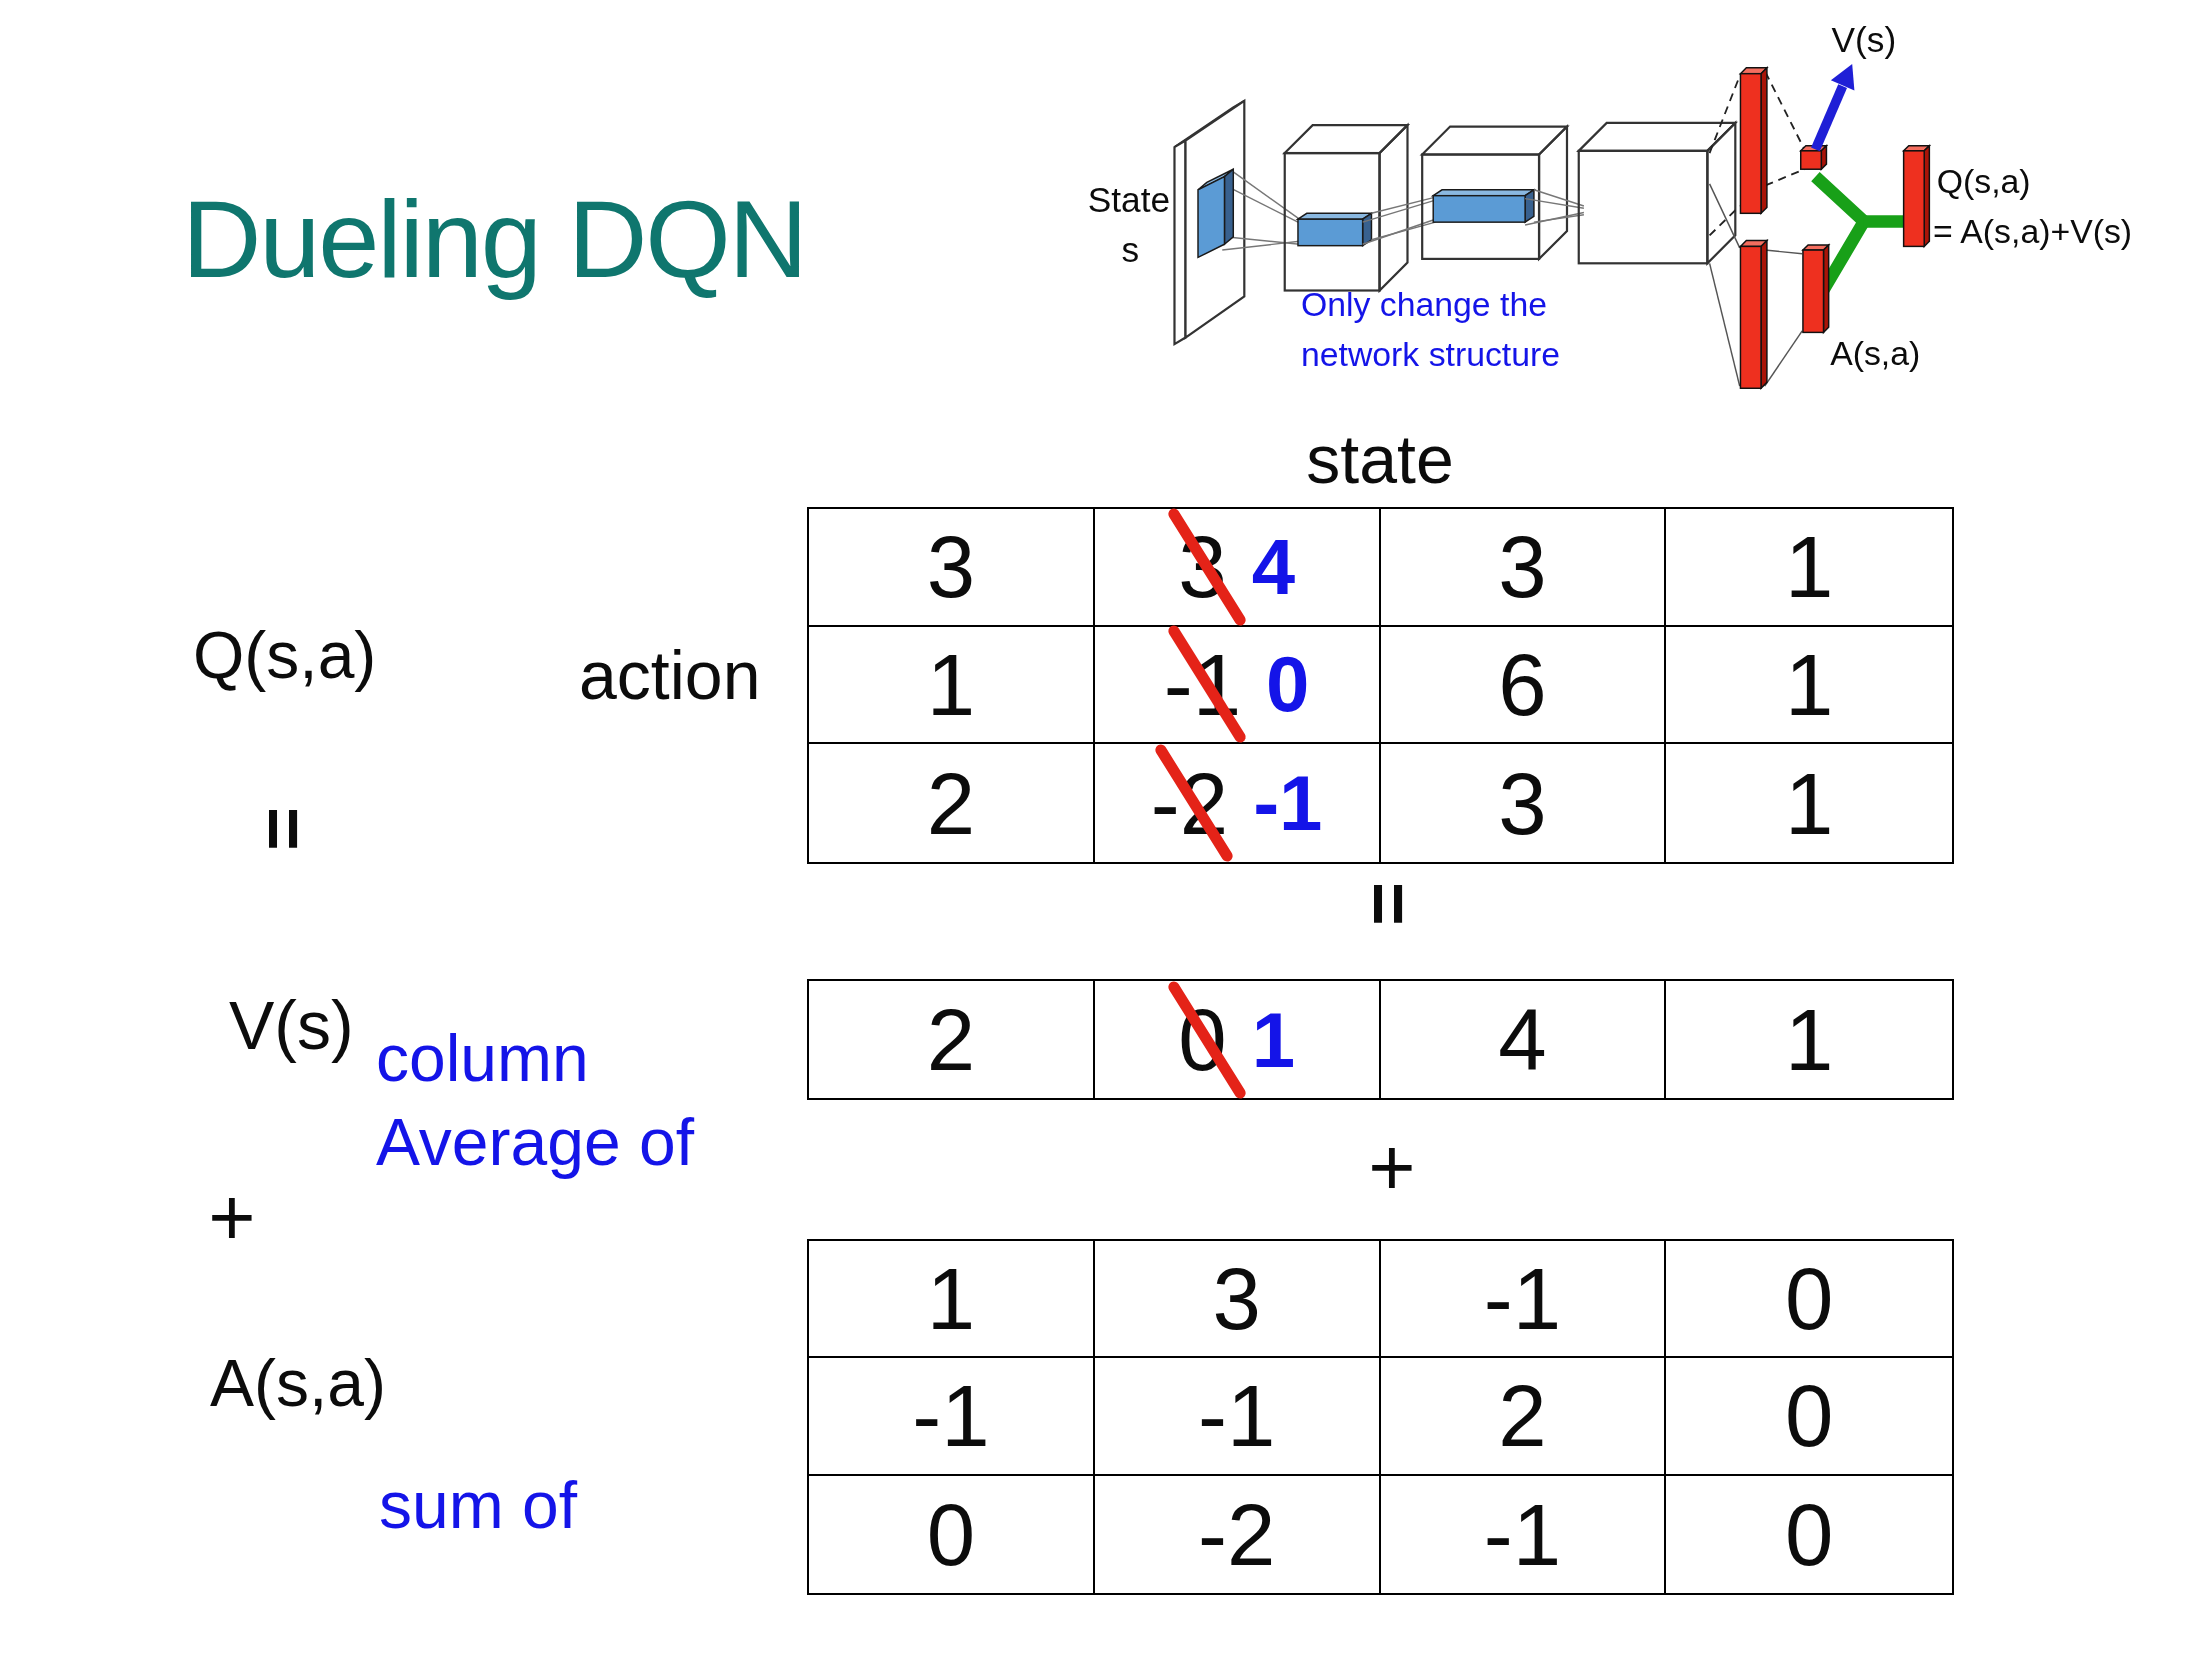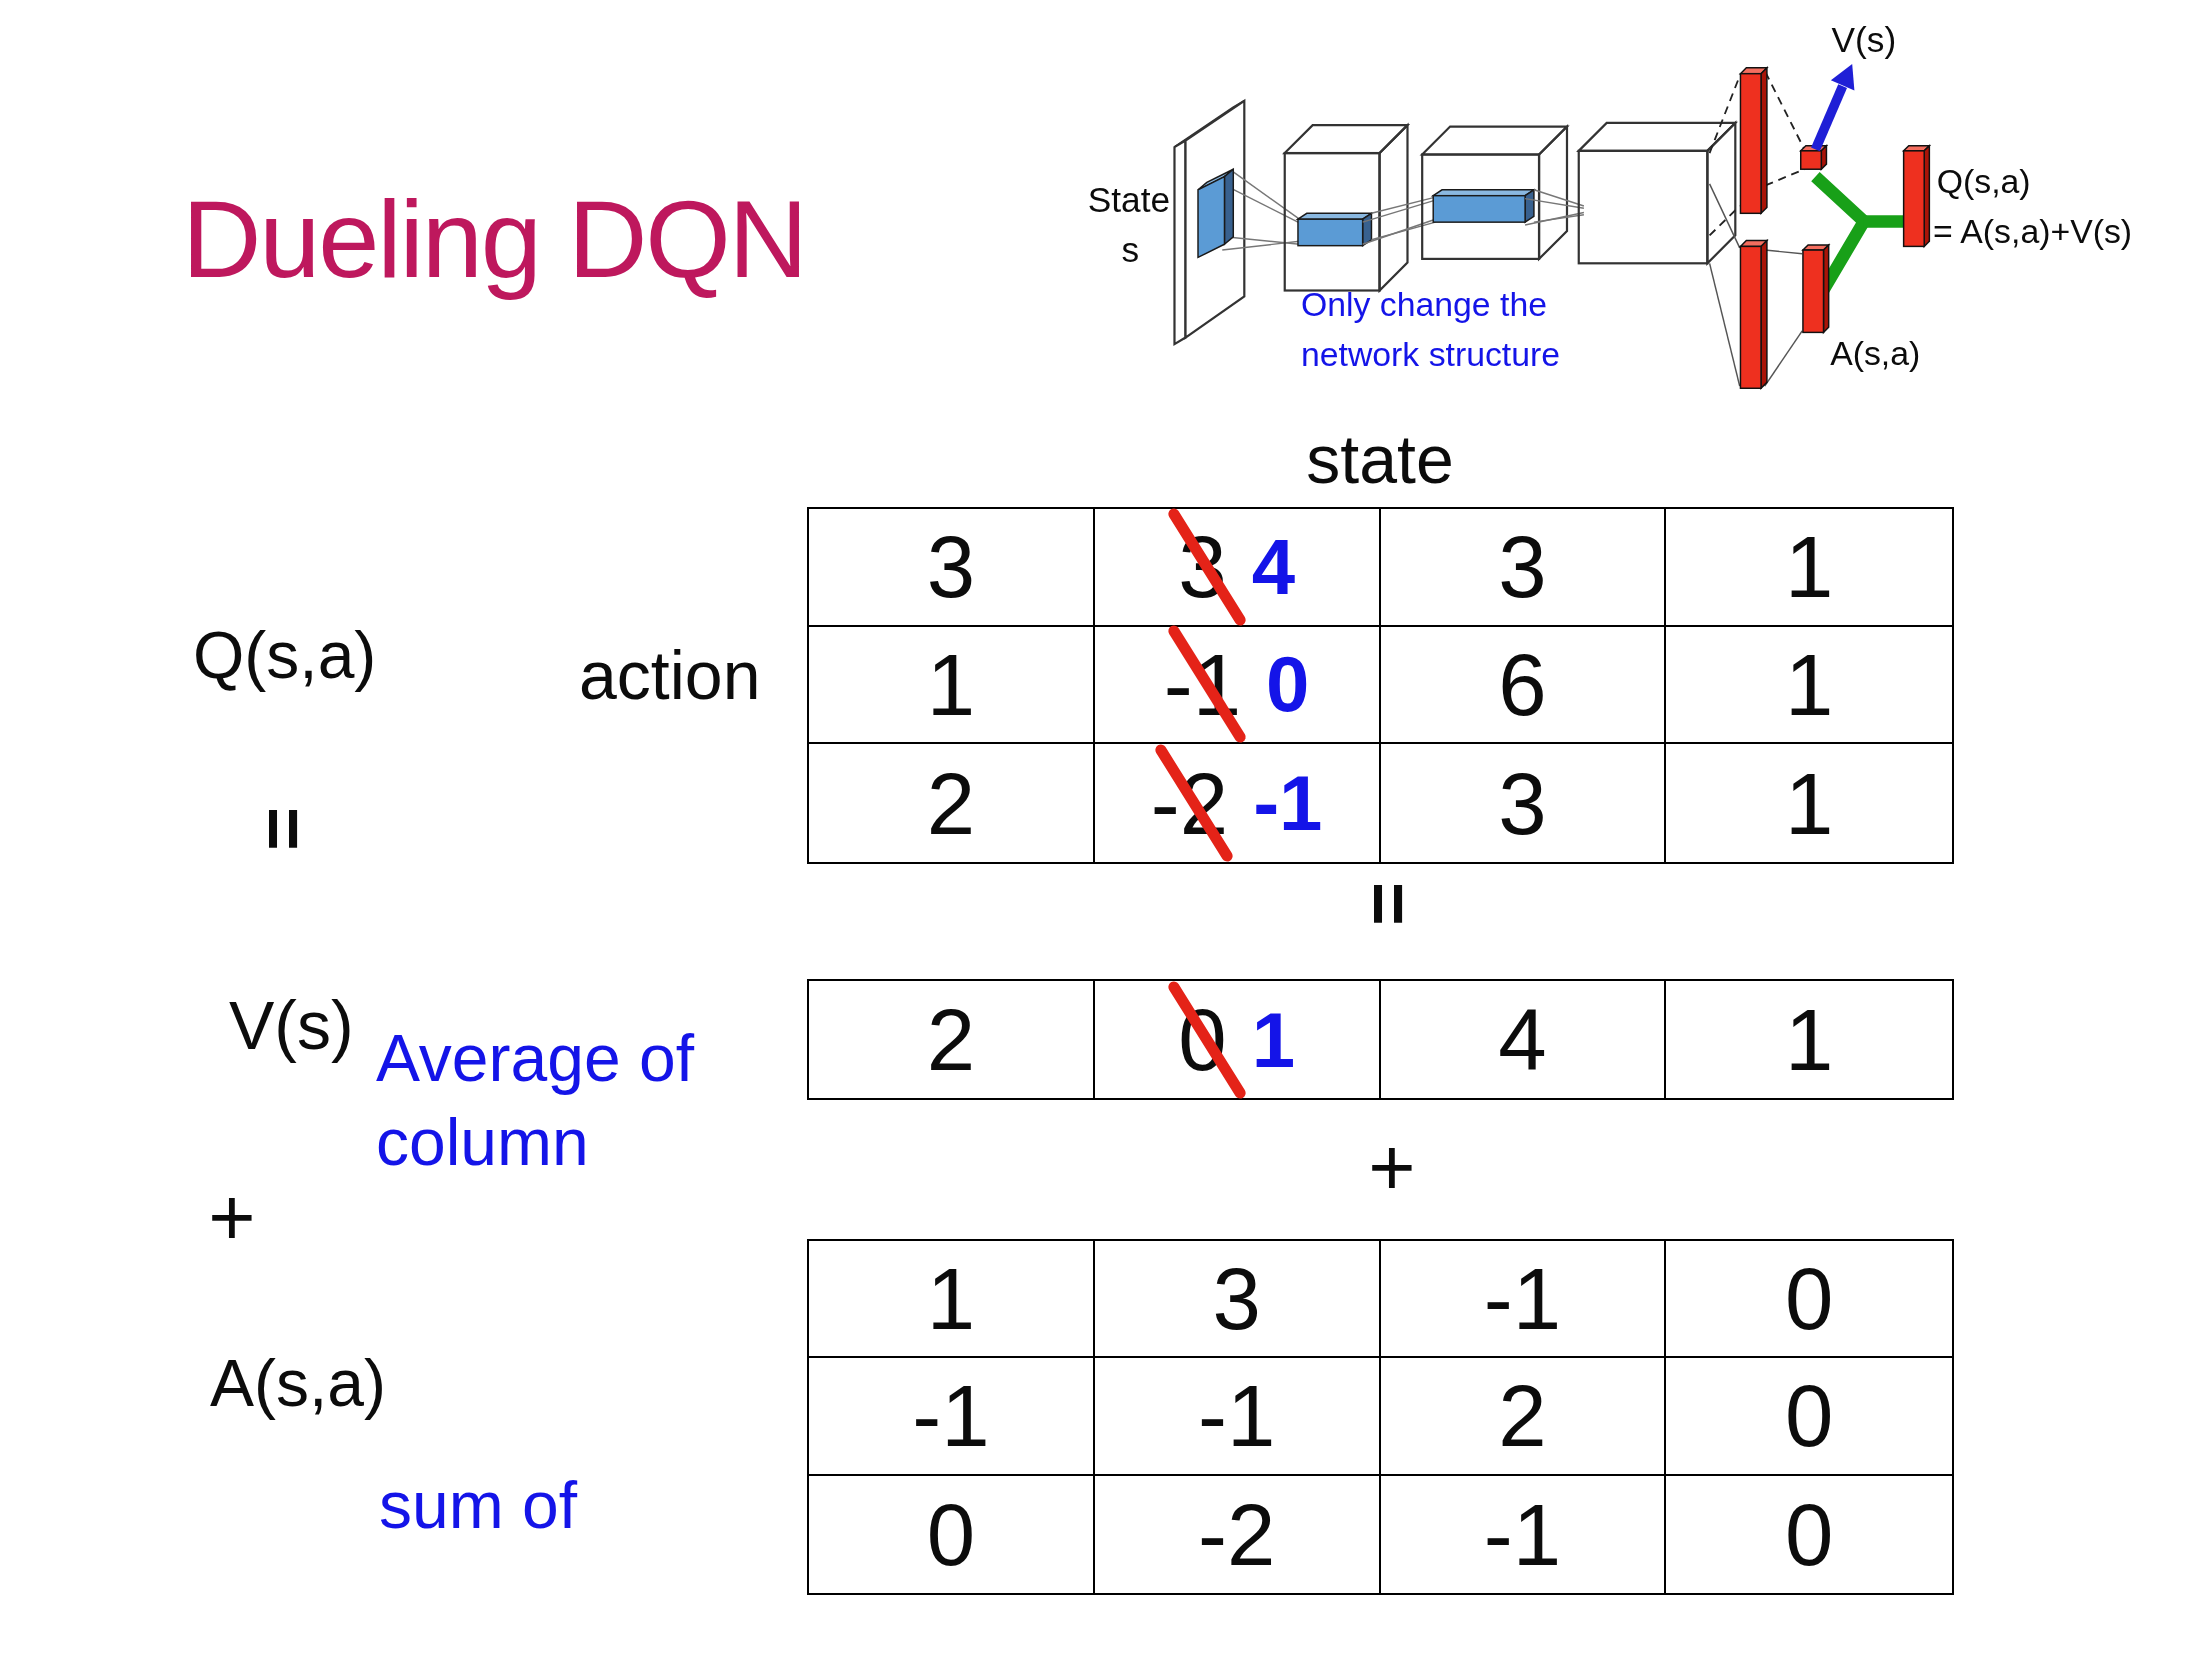--- a/index.html
+++ b/index.html
@@ -10,7 +10,7 @@
   .abs{position:absolute;}
   .slide-title{
     left:182px;top:184px;font-size:110px;letter-spacing:-2.2px;line-height:1;
-    color:#be185d;white-space:nowrap;
+    color:#0f766e;white-space:nowrap;
   }
   
   .q-label{left:193px;top:622px;font-size:66px;line-height:1;}

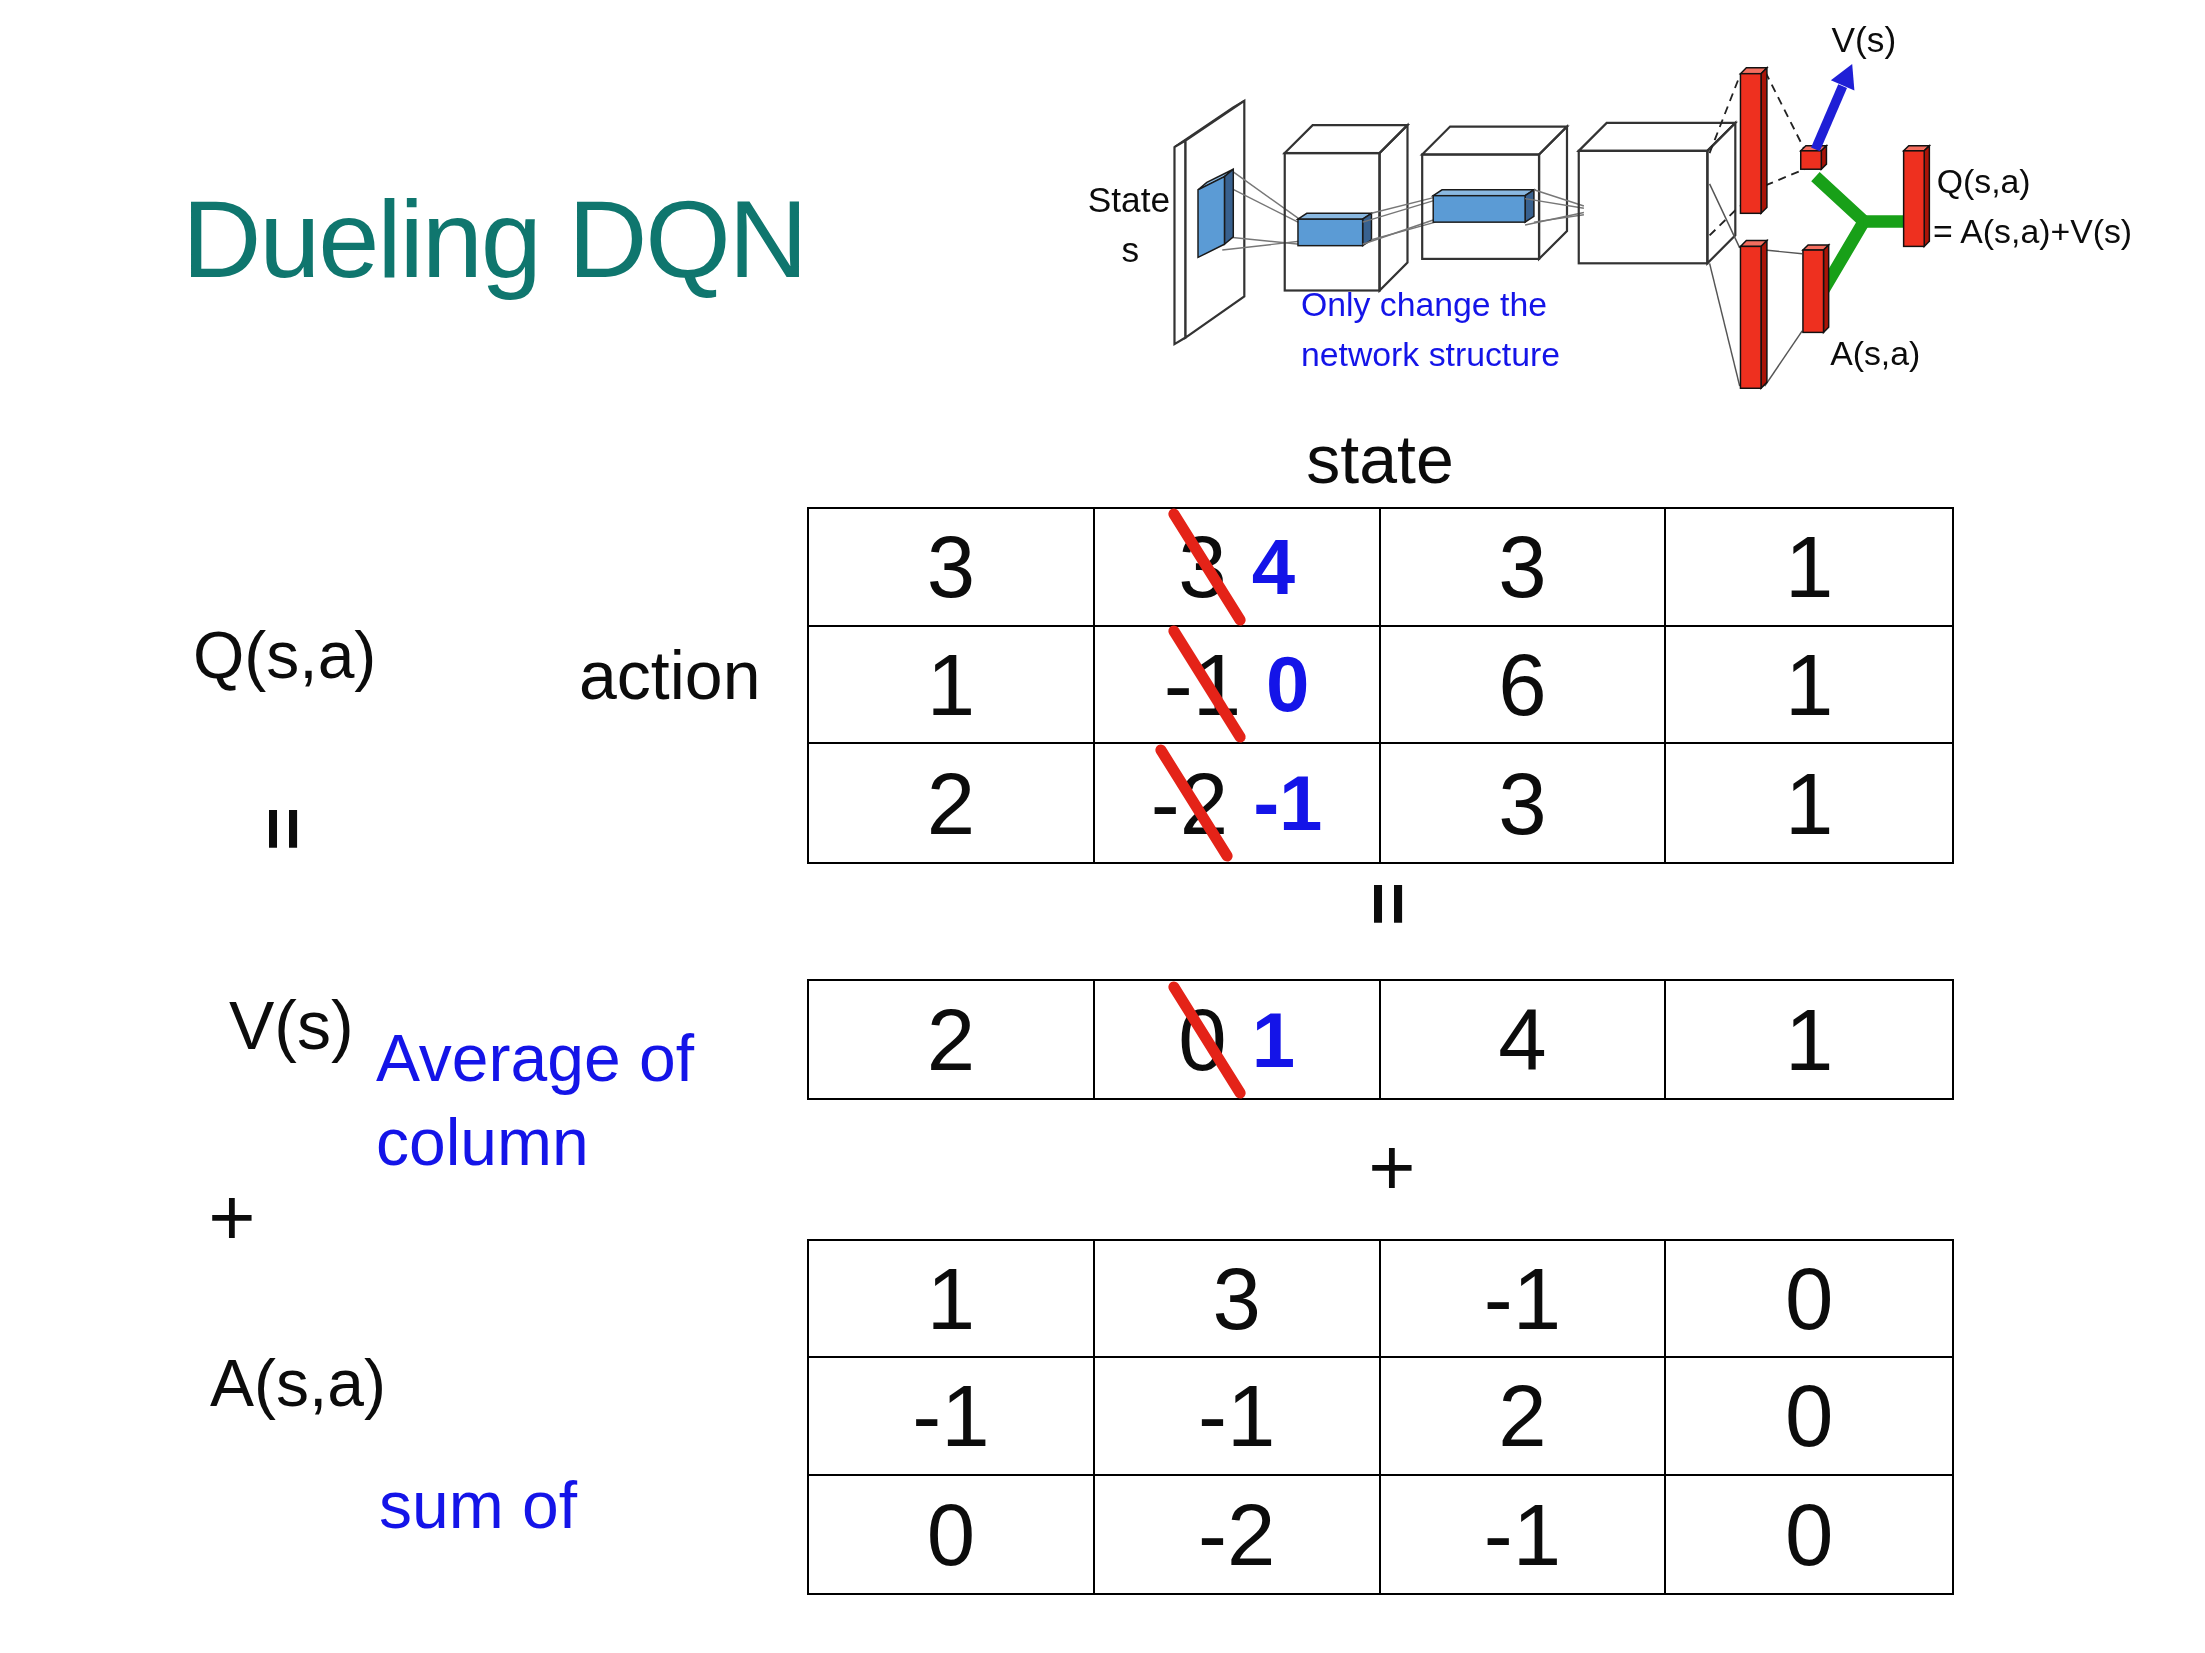--- a/index.html
+++ b/index.html
@@ -205,8 +205,8 @@
   <div class="abs plus plus-center">+</div>
 
   <div class="abs blue-note avg-note">
+    <div>column</div>
     <div>Average of</div>
-    <div>column</div>
   </div>
   <div class="abs blue-note sum-note">
     <div>sum of</div>

